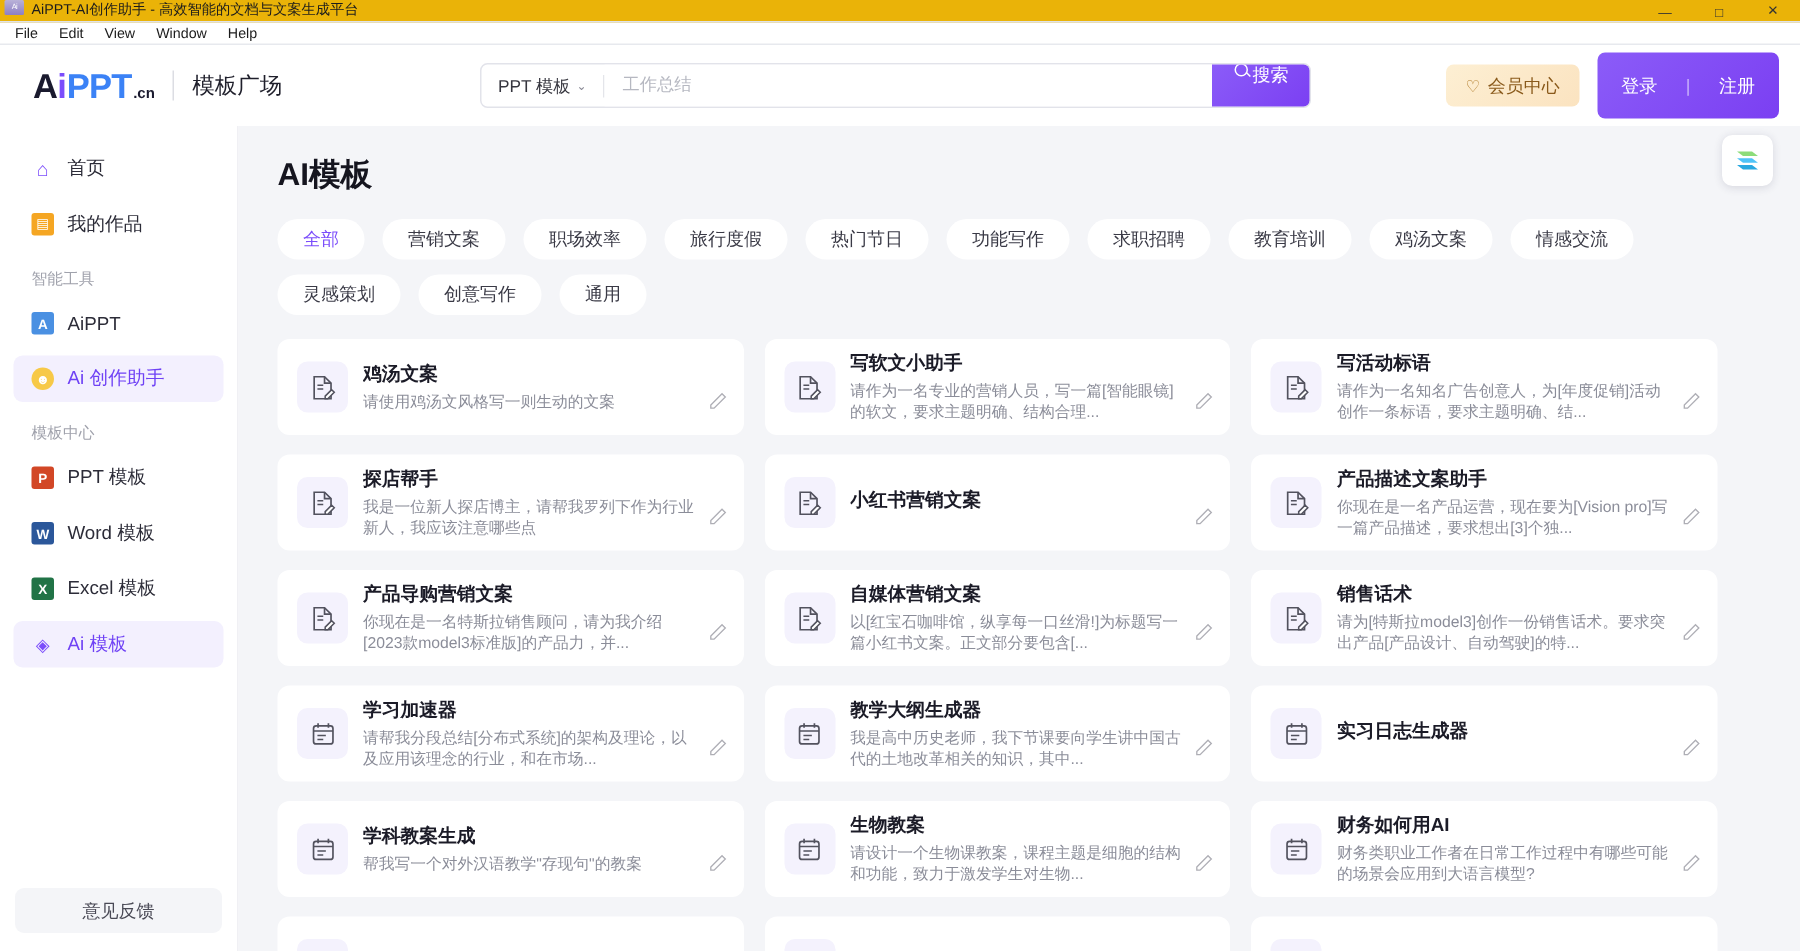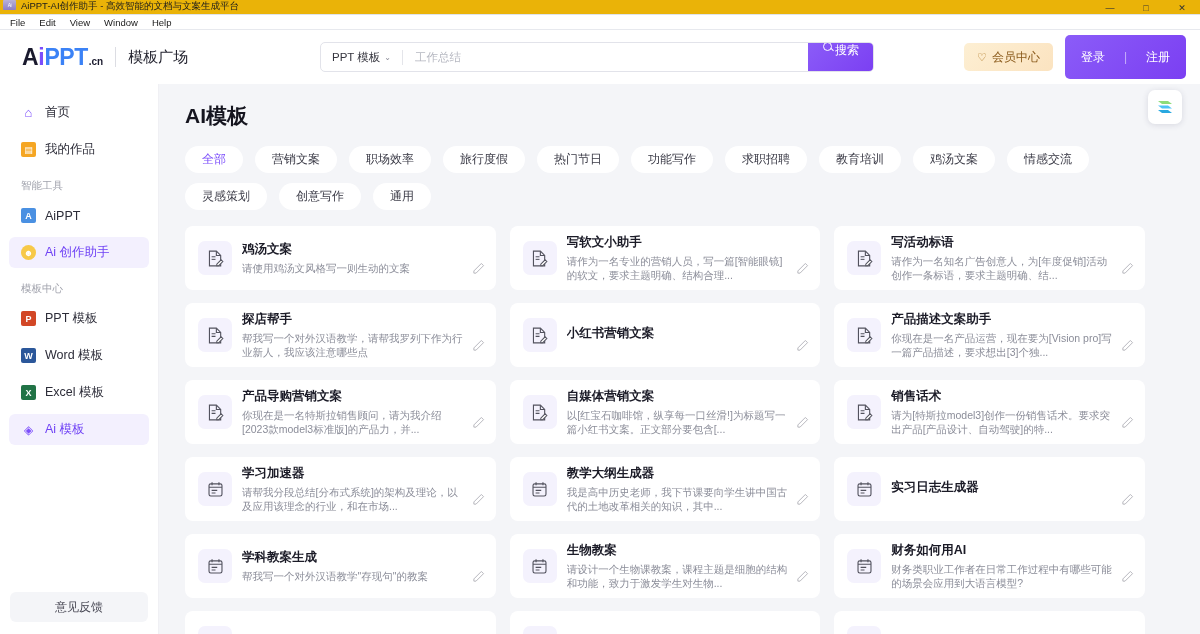--- a/index.html
+++ b/index.html
@@ -389,7 +389,7 @@
     </div>
     <div class="card-text">
       <div class="card-title">探店帮手</div>
-      <div class="card-desc">帮我写一个对外汉语教学，请帮我罗列下作为行业新人，我应该注意哪些点</div>
+      <div class="card-desc">我是一位新人探店博主，请帮我罗列下作为行业新人，我应该注意哪些点</div>
     </div>
     <div class="card-edit">
       <svg width="13" height="13" viewBox="0 0 16 16">

